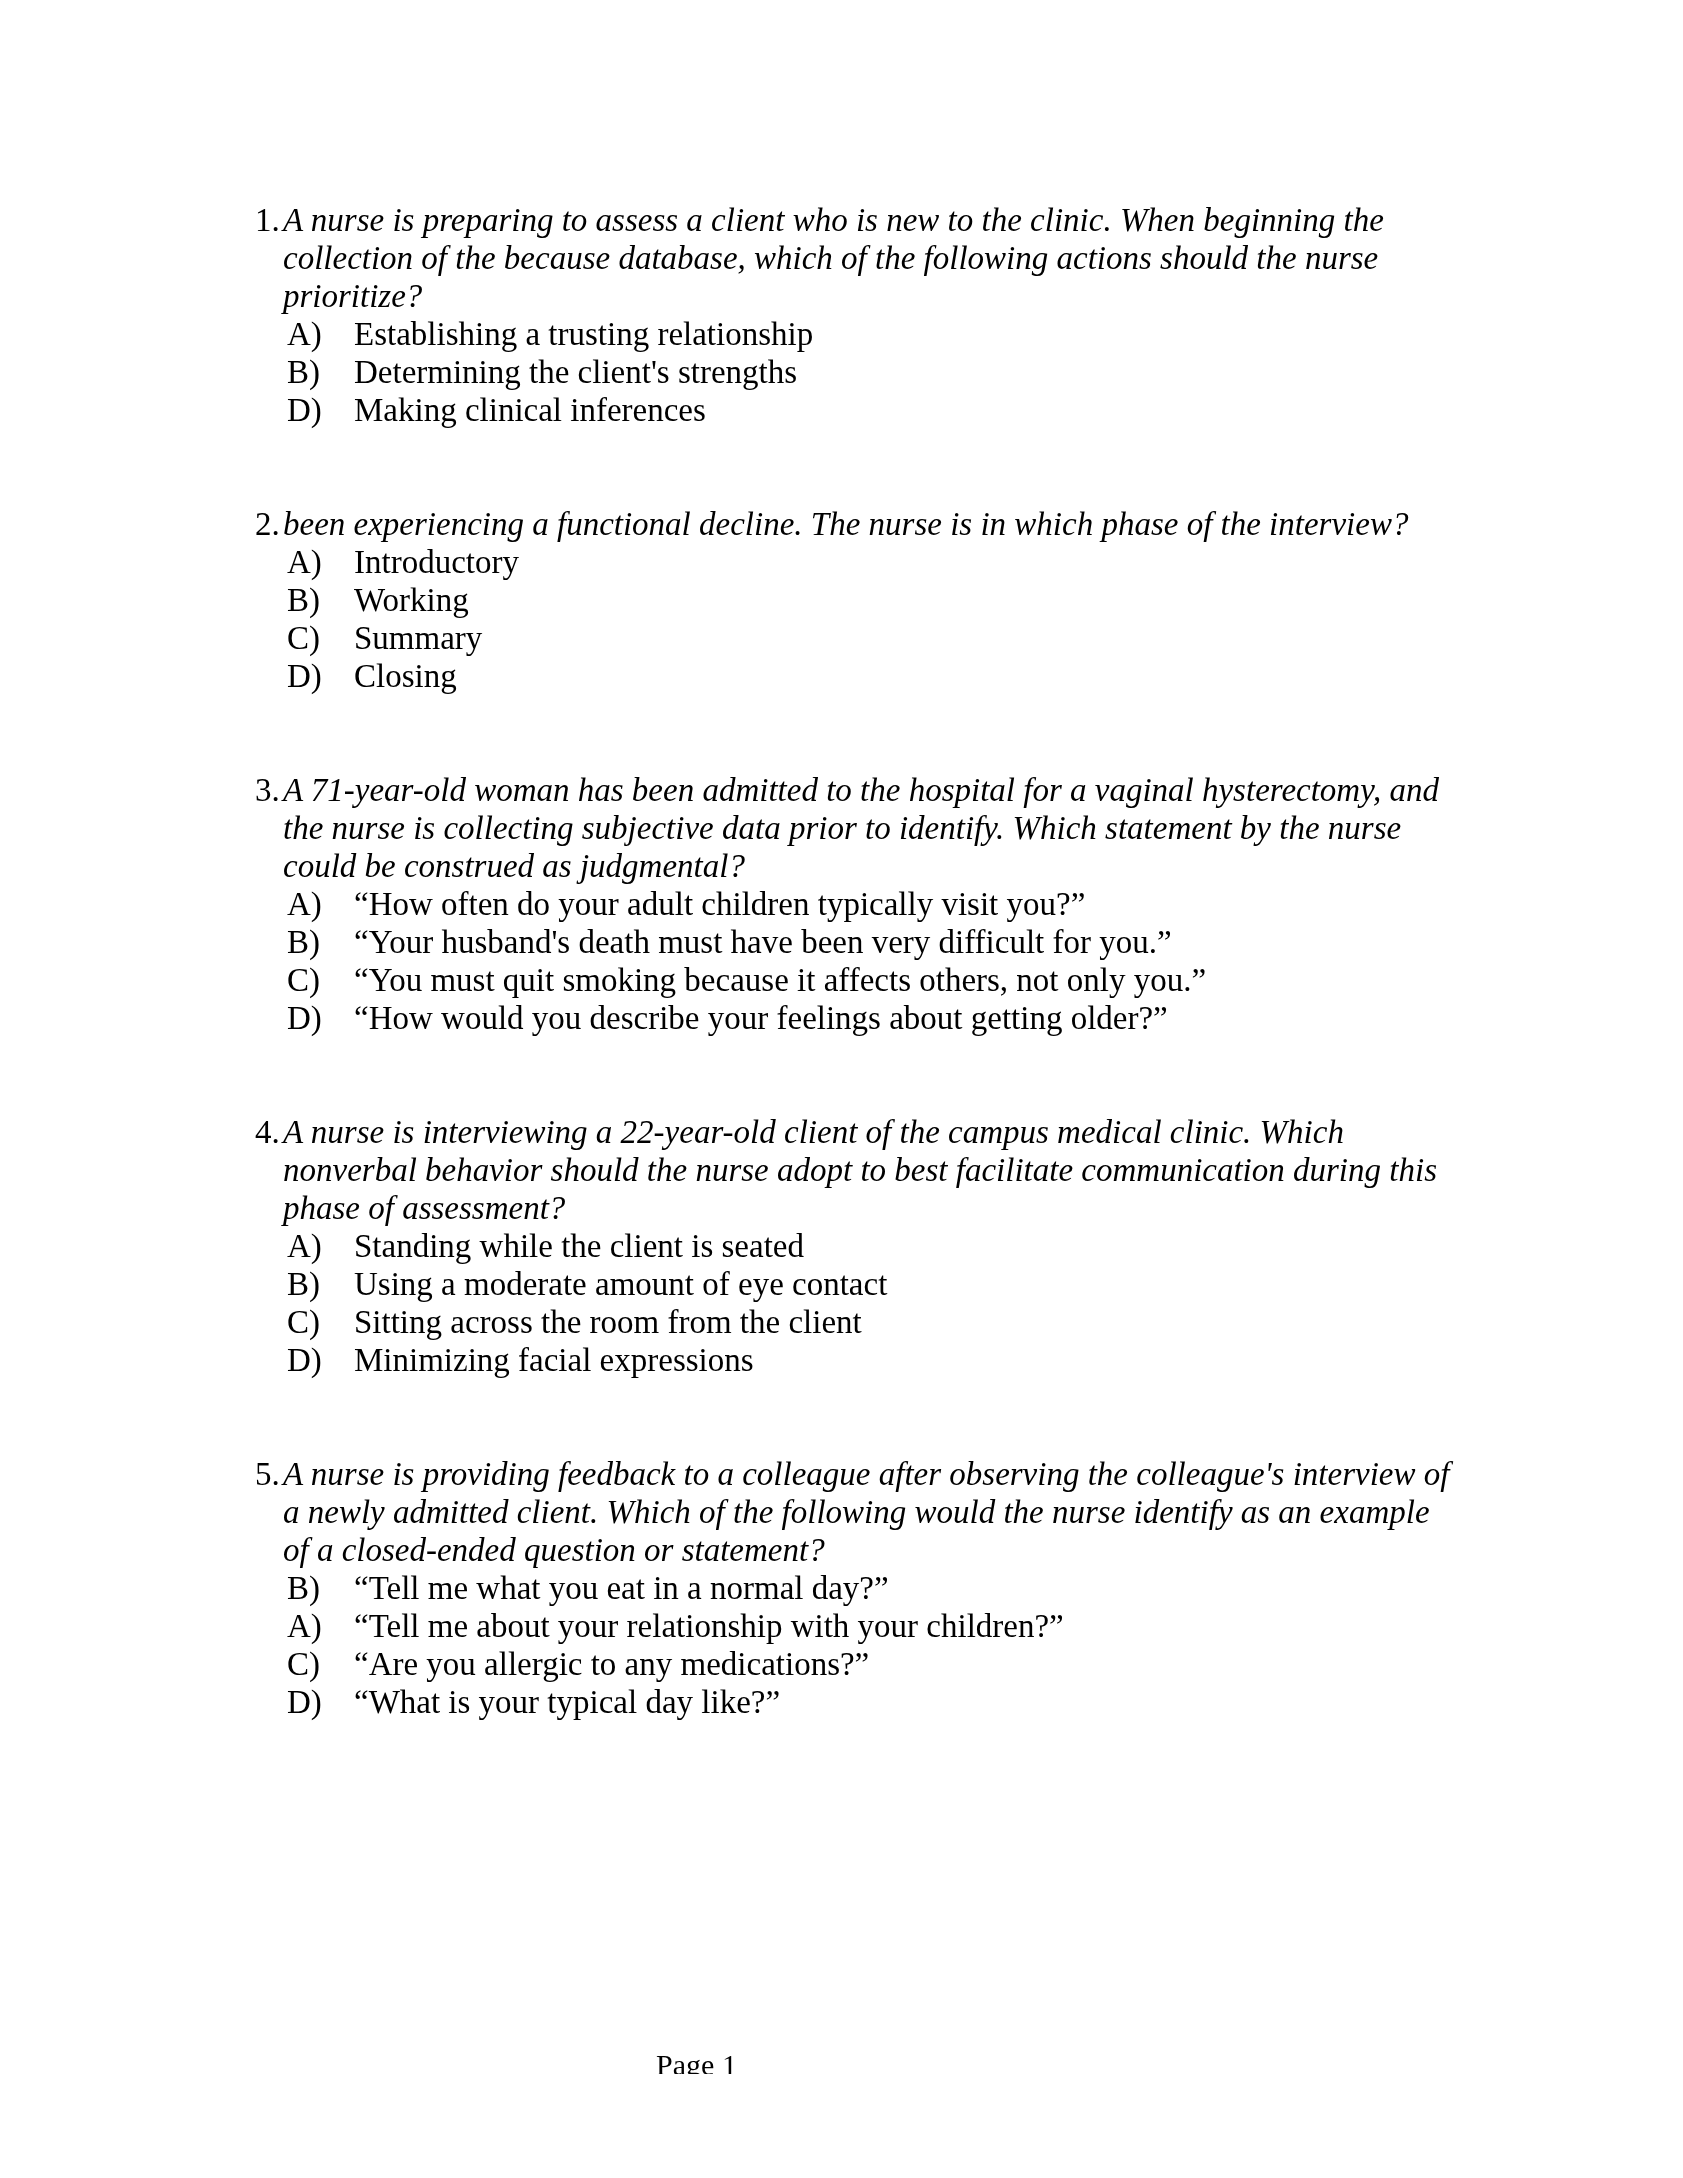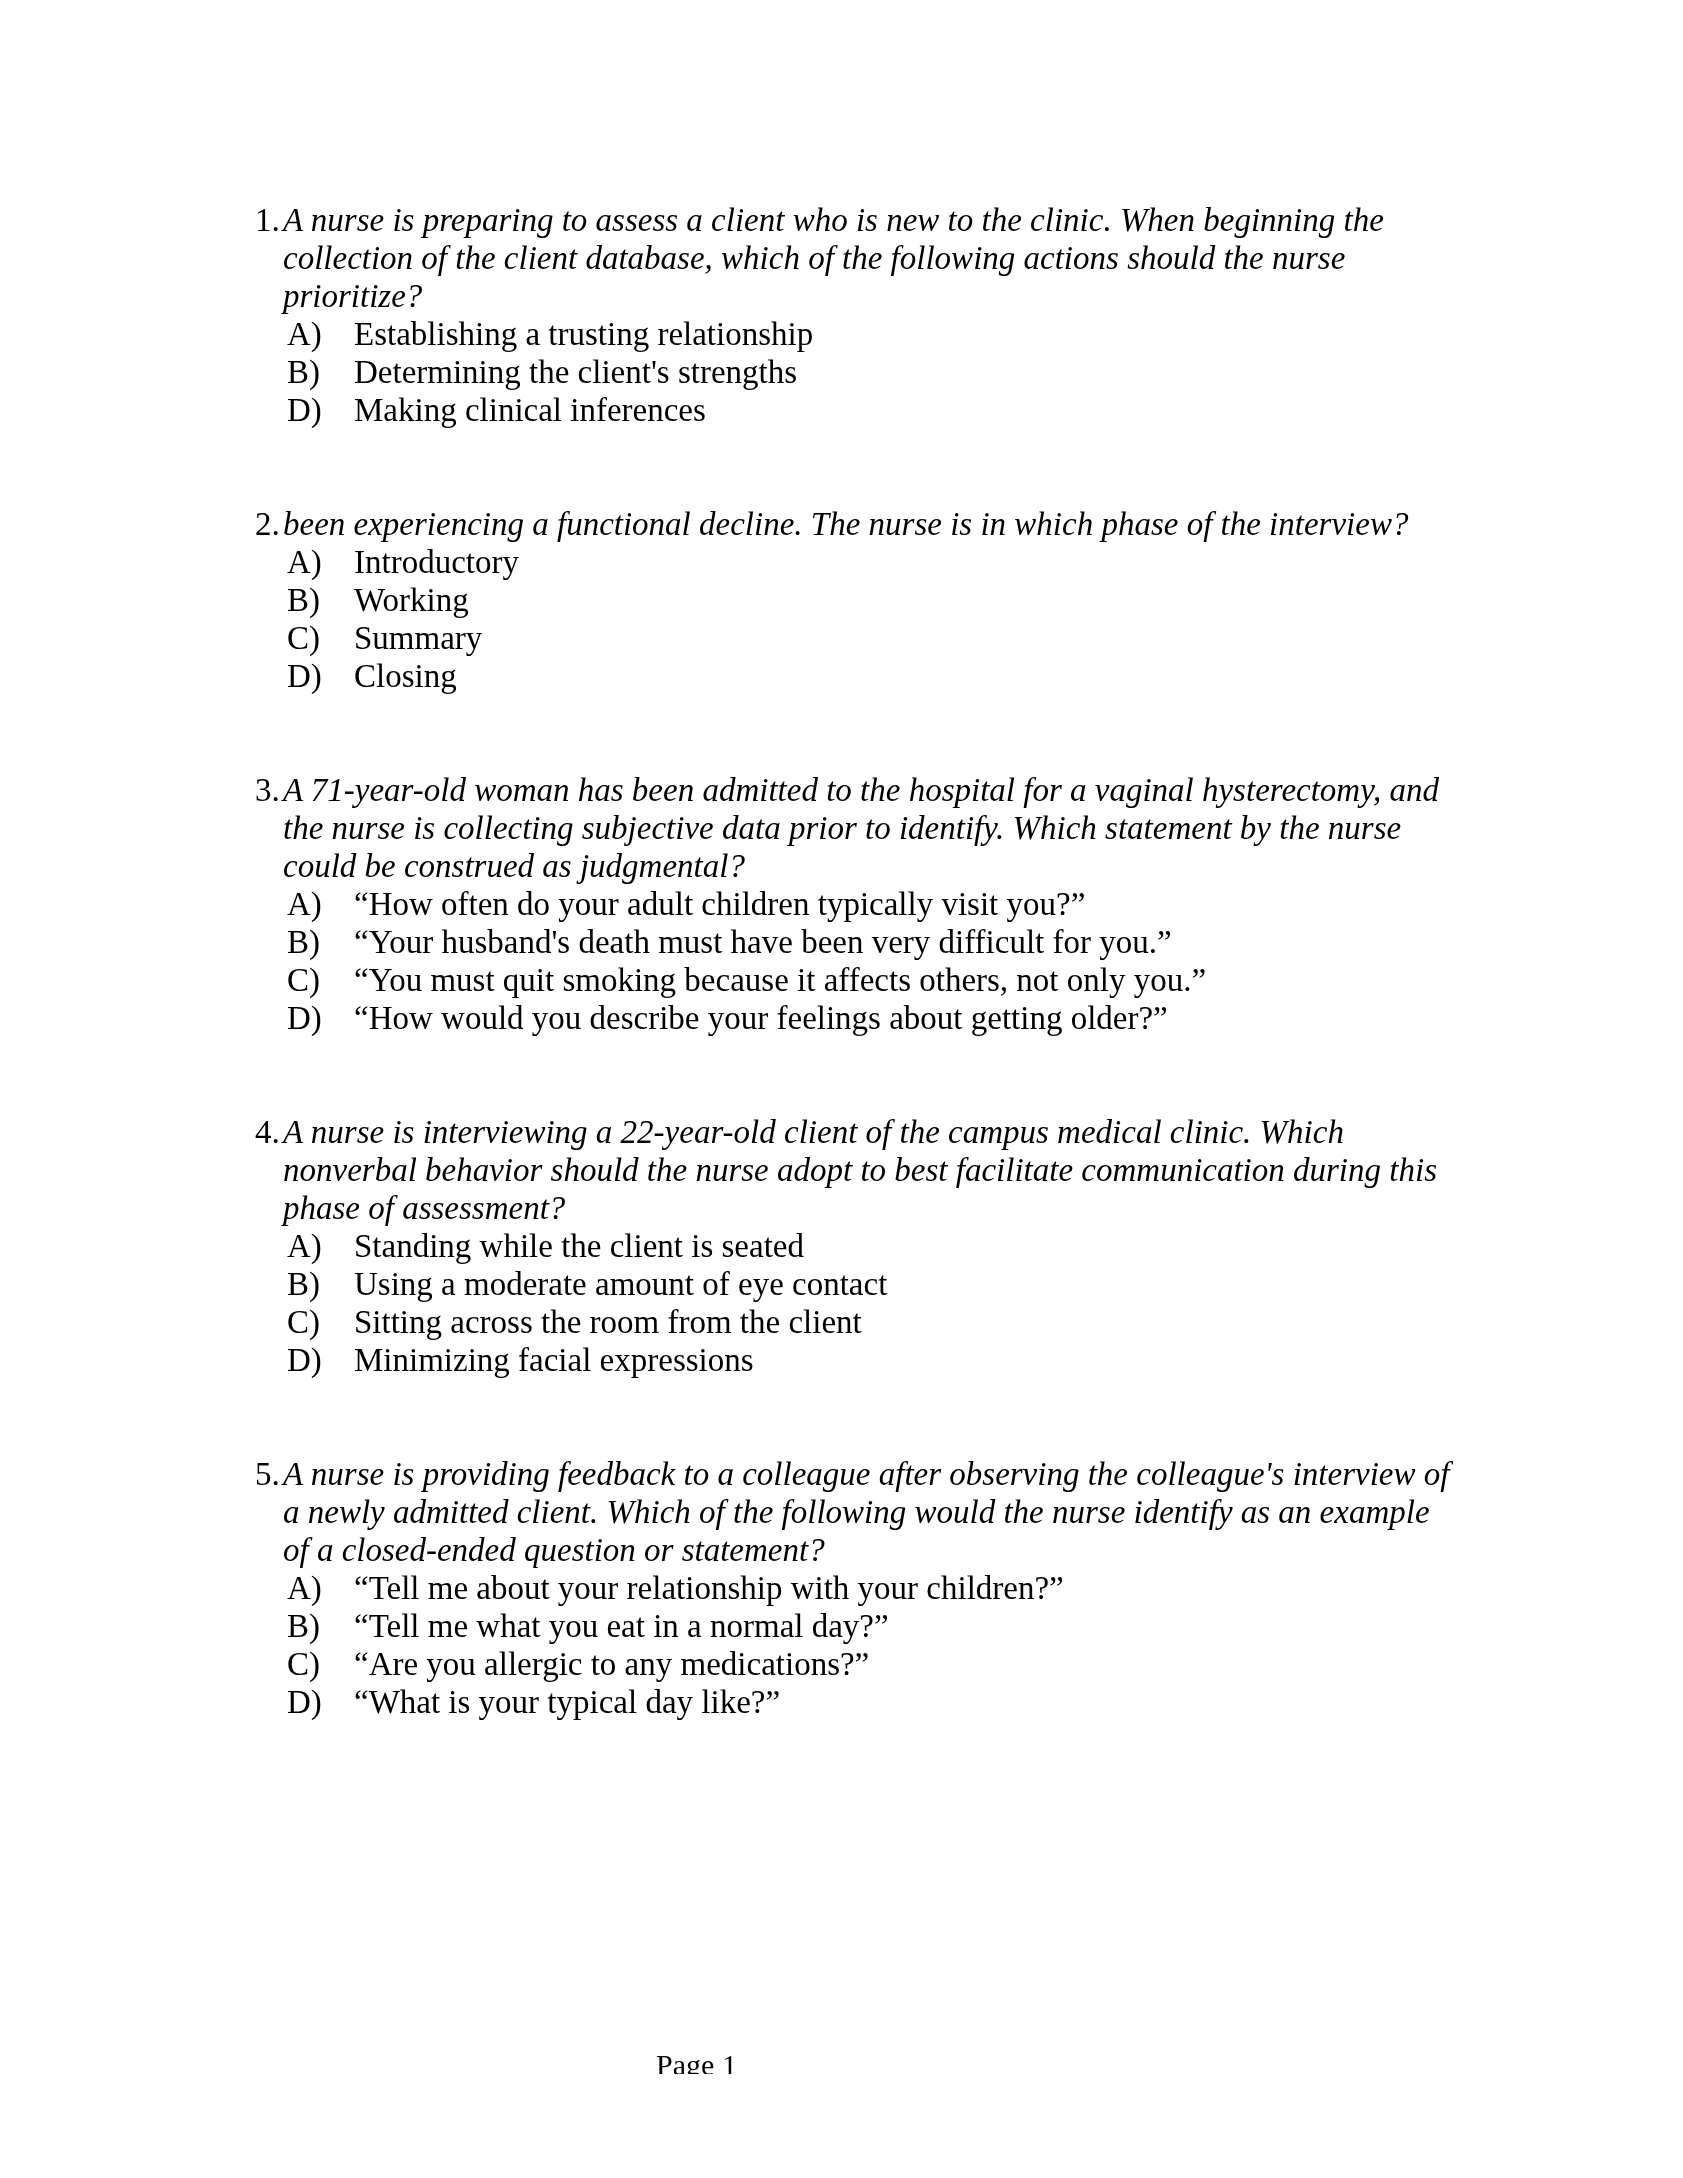--- a/index.html
+++ b/index.html
@@ -75,7 +75,7 @@
       <div class="qnum">1.</div>
       <div class="qbody">
         <div class="stem-line">A nurse is preparing to assess a client who is new to the clinic. When beginning the</div>
-        <div class="stem-line">collection of the client database, which of the following actions should the nurse</div>
+        <div class="stem-line">collection of the because database, which of the following actions should the nurse</div>
         <div class="stem-line">prioritize?</div>
         <div class="option"><span class="opt-letter">A)</span><span class="opt-text">Establishing a trusting relationship</span></div>
         <div class="option"><span class="opt-letter">B)</span><span class="opt-text">Determining the client's strengths</span></div>

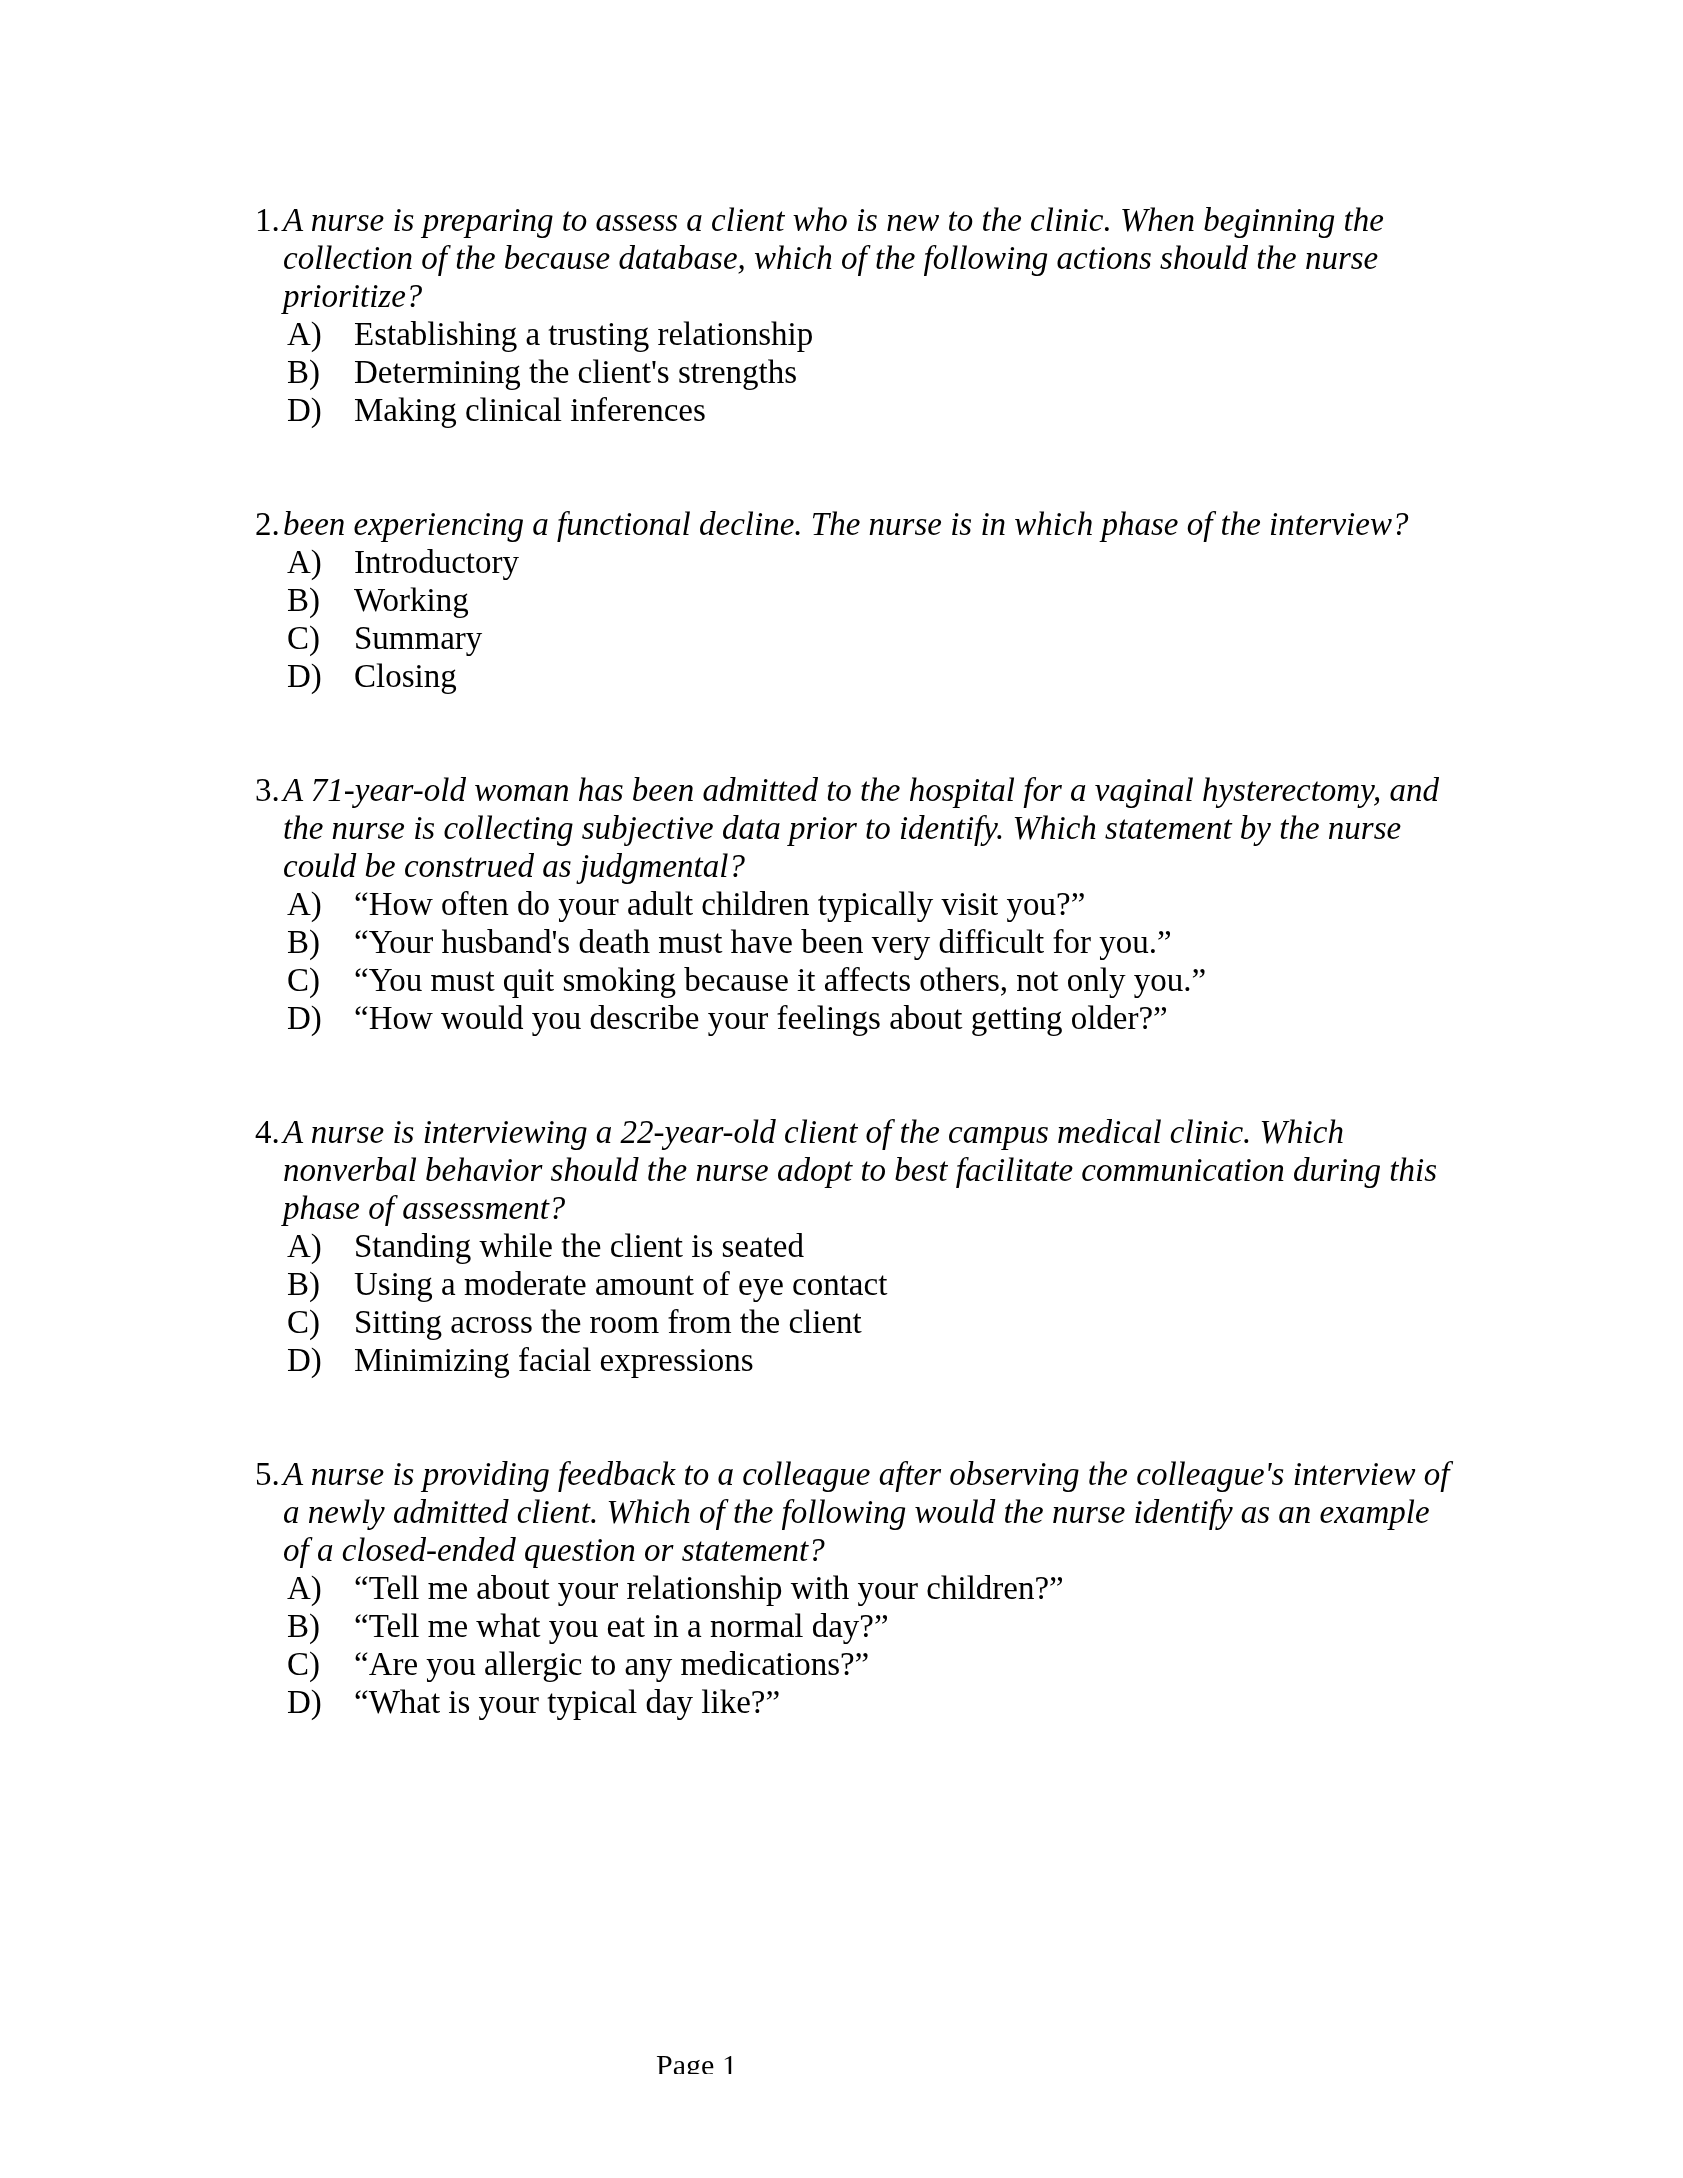--- a/index.html
+++ b/index.html
@@ -126,8 +126,8 @@
         <div class="stem-line">A nurse is providing feedback to a colleague after observing the colleague's interview of</div>
         <div class="stem-line">a newly admitted client. Which of the following would the nurse identify as an example</div>
         <div class="stem-line">of a closed-ended question or statement?</div>
+        <div class="option"><span class="opt-letter">B)</span><span class="opt-text">“Tell me what you eat in a normal day?”</span></div>
         <div class="option"><span class="opt-letter">A)</span><span class="opt-text">“Tell me about your relationship with your children?”</span></div>
-        <div class="option"><span class="opt-letter">B)</span><span class="opt-text">“Tell me what you eat in a normal day?”</span></div>
         <div class="option"><span class="opt-letter">C)</span><span class="opt-text">“Are you allergic to any medications?”</span></div>
         <div class="option"><span class="opt-letter">D)</span><span class="opt-text">“What is your typical day like?”</span></div>
       </div>

